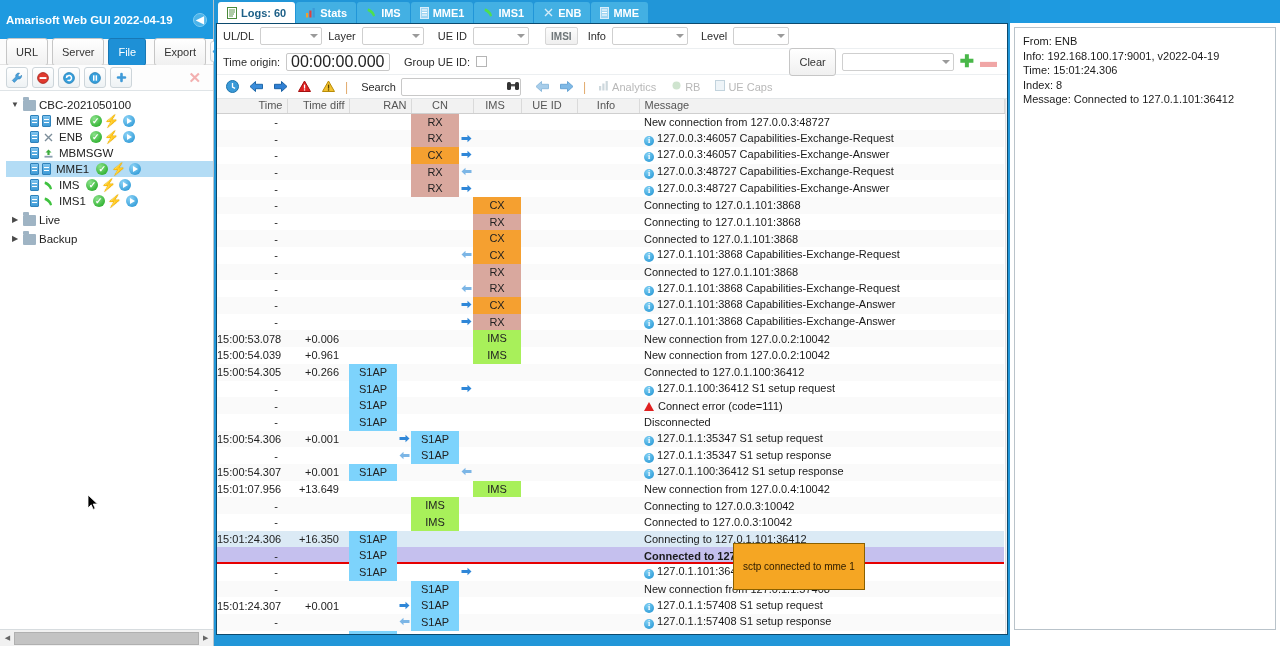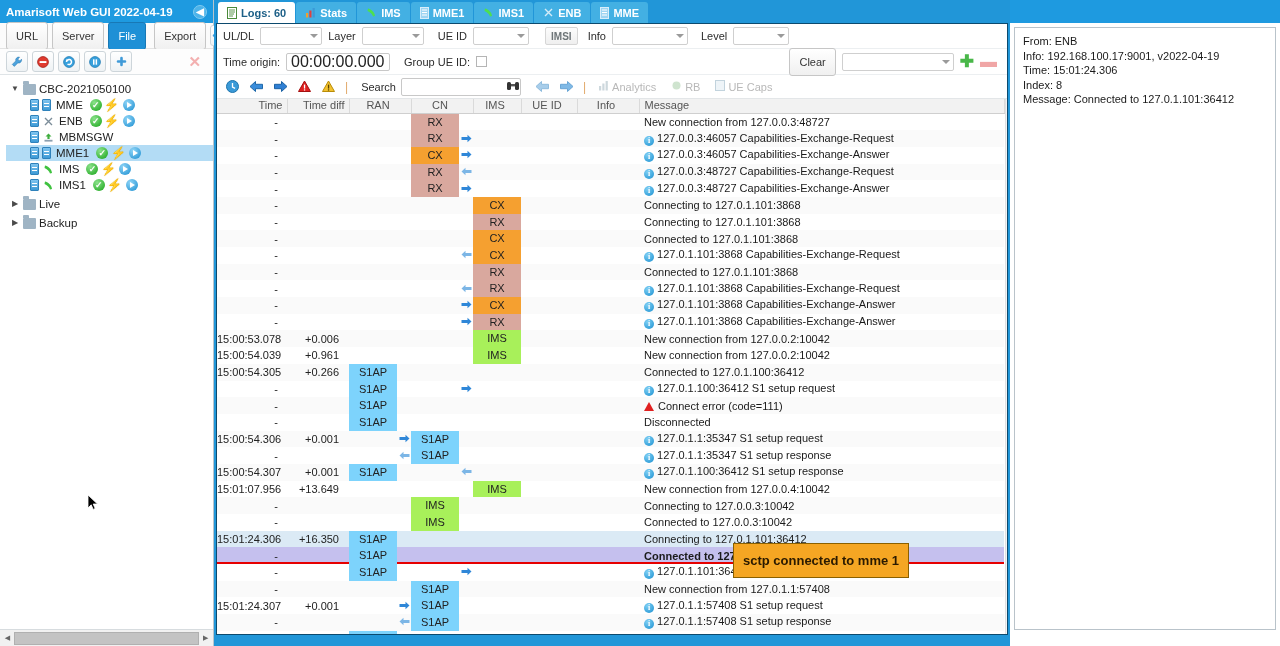--- a/index.html
+++ b/index.html
@@ -23,7 +23,7 @@
     position: relative;
   }
   .lp-title {
-    height: 23px;
+    height: 39px;
     background: linear-gradient(#2d9fe0, #1a8ed4);
     background: #1e9ae0;
     color: #ffffff;

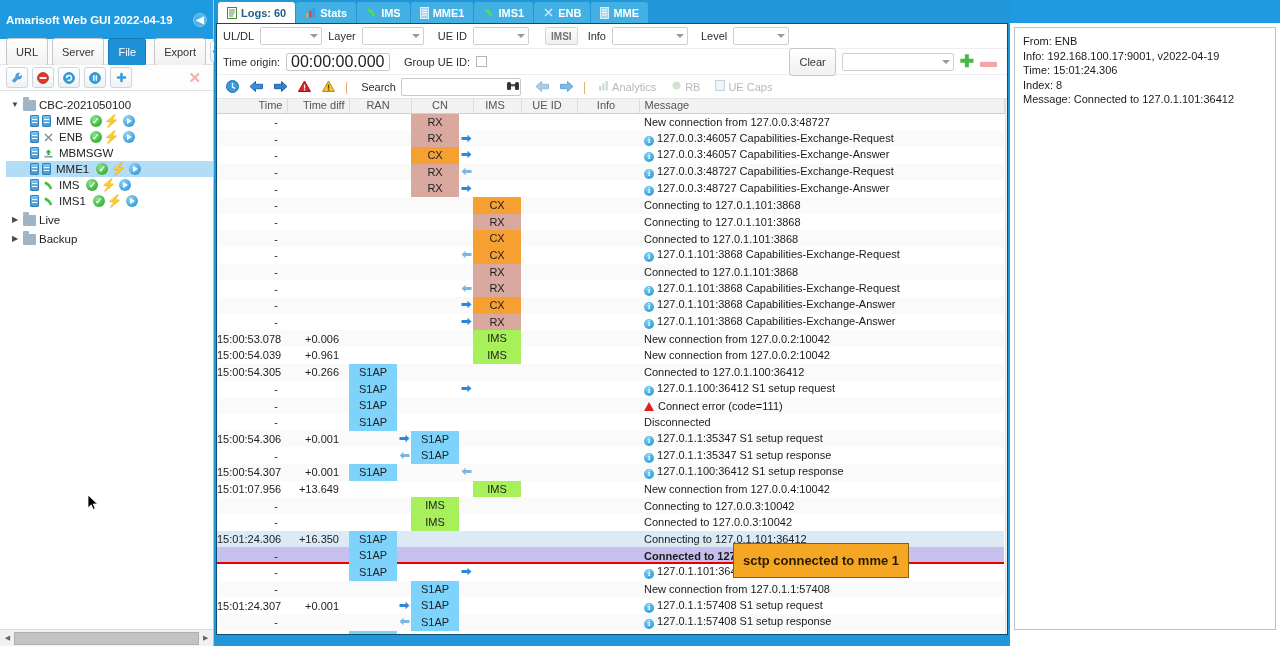--- a/index.html
+++ b/index.html
@@ -696,7 +696,7 @@
             <tr>
               <th>Time</th>
               <th>Time diff</th>
-              <th colspan="2" style="text-align:center">RAN</th>
+              <th colspan="2" style="text-align:right">RAN</th>
               <th colspan="2" style="text-align:center">CN</th>
               <th style="text-align:center">IMS</th>
               <th style="text-align:center">UE ID</th>

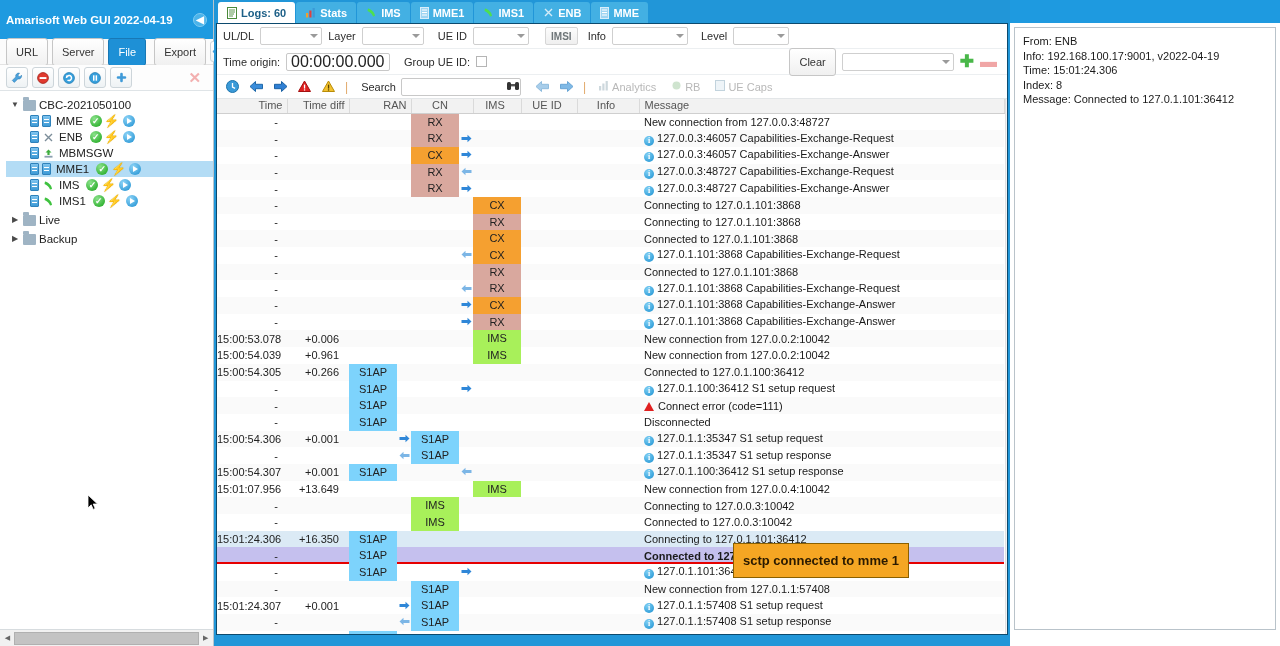--- a/index.html
+++ b/index.html
@@ -295,9 +295,9 @@
     background: #f5a623;
     border: 1px solid #8a6000;
     color: #2a1a00;
-    font-size: 13px;
-    font-weight: bold;
-    padding: 9px 9px;
+    font-size: 10px;
+    font-weight: normal;
+    padding: 17px 9px;
     white-space: nowrap;
     z-index: 50;
   }

